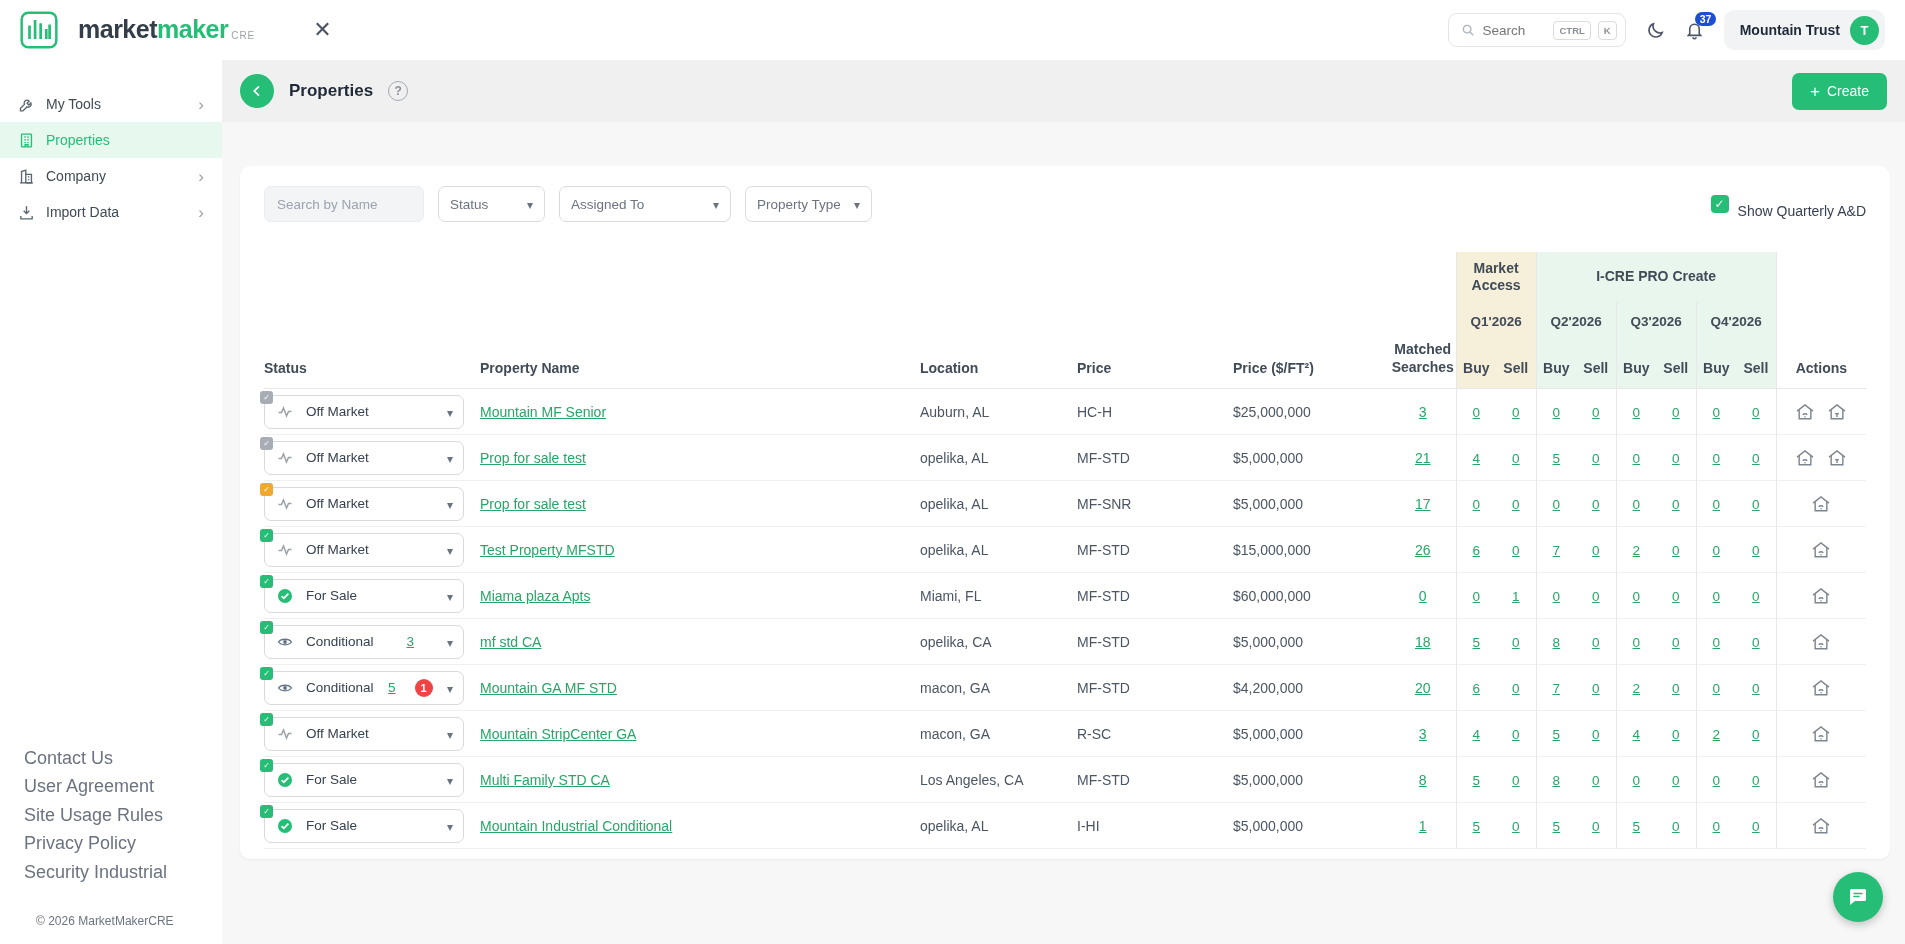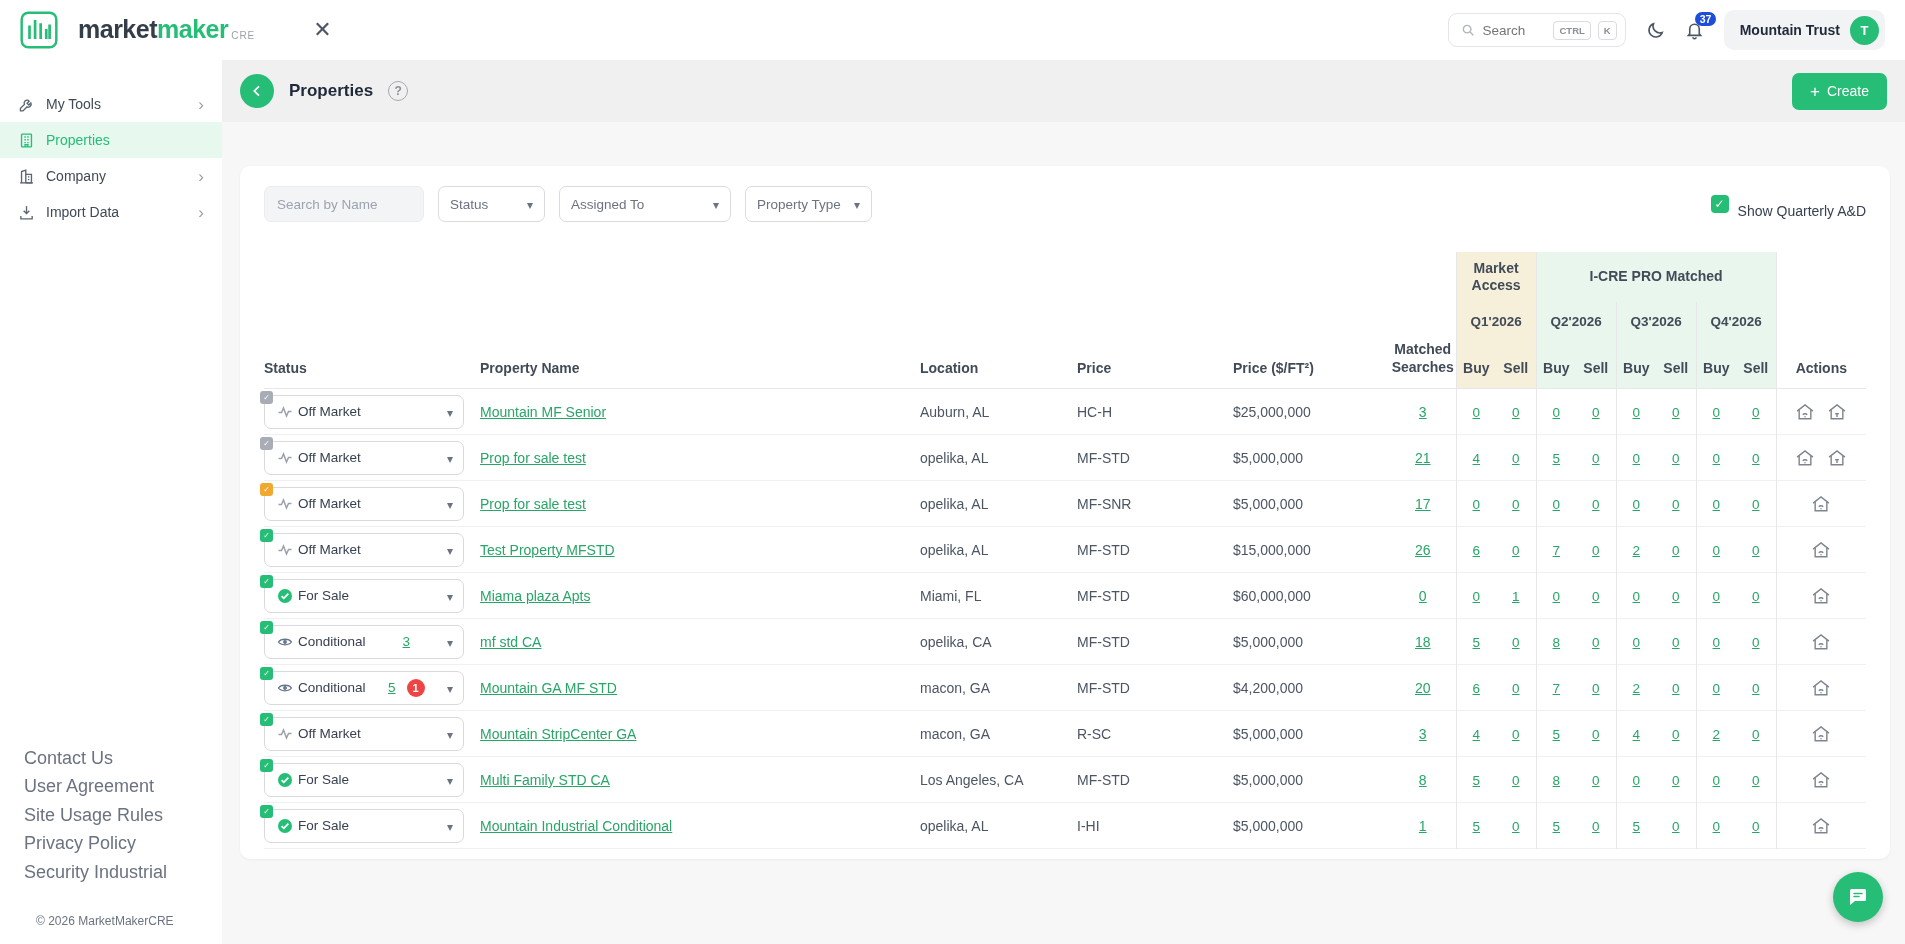--- a/index.html
+++ b/index.html
@@ -274,7 +274,7 @@
             <tr class="h1">
               <th colspan="6"></th>
               <th colspan="2" class="tan bl">Market Access</th>
-              <th colspan="6" class="grn bl">I-CRE PRO Matched</th>
+              <th colspan="6" class="grn bl">I-CRE PRO Create</th>
               <th class="bl"></th>
             </tr>
             <tr class="h2">

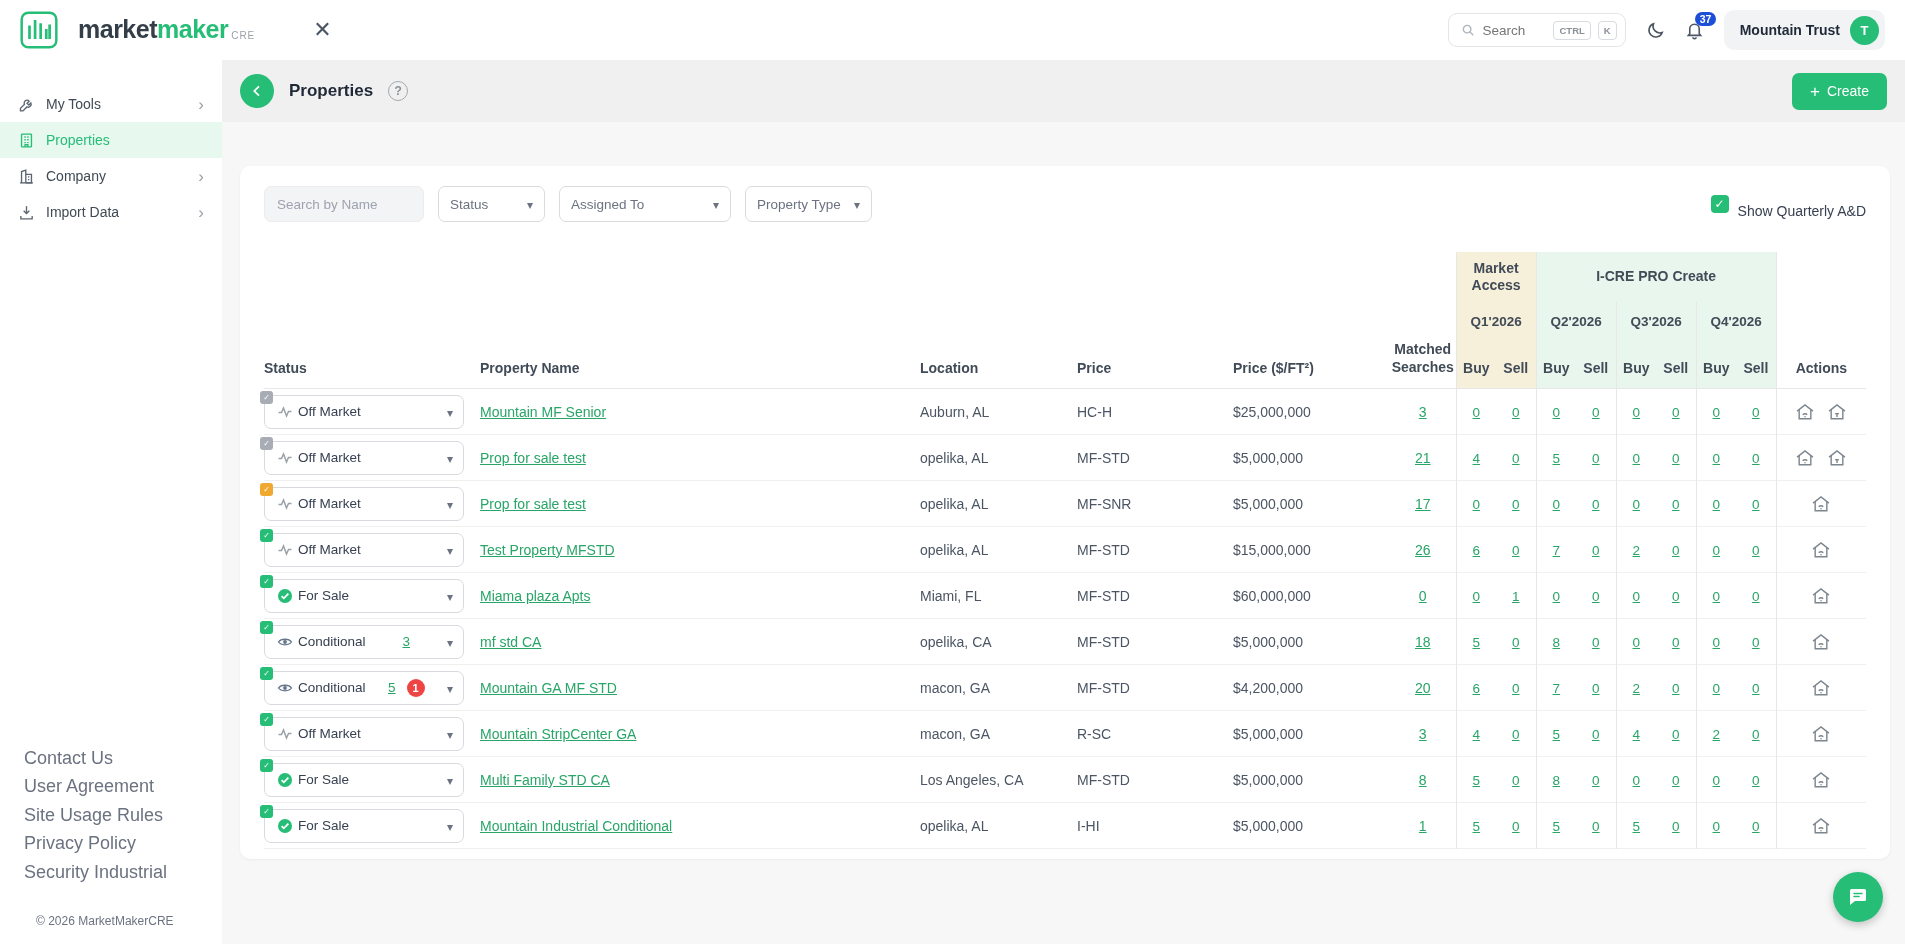--- a/index.html
+++ b/index.html
@@ -91,7 +91,7 @@
   .bs-link { font-size:13.5px; }
 
   
-  .status-select { position:relative; width:200px; height:34px; border:1px solid #d8dadf; border-radius:7px; background:#fff; display:flex; align-items:center; gap:5px; padding:0 10px 0 12px; cursor:pointer; }
+  .status-select { position:relative; width:200px; height:34px; border:1px solid #d8dadf; border-radius:7px; background:#fff; display:flex; align-items:center; gap:13px; padding:0 10px 0 12px; cursor:pointer; }
   .corner { position:absolute; top:-5px; left:-5px; width:13px; height:13px; border-radius:3px; display:flex; align-items:center; justify-content:center; }
   .corner::before { content:"✓"; color:#fff; font-size:8px; font-weight:700; }
   .st-icon { width:16px; height:16px; display:flex; flex:none; }

